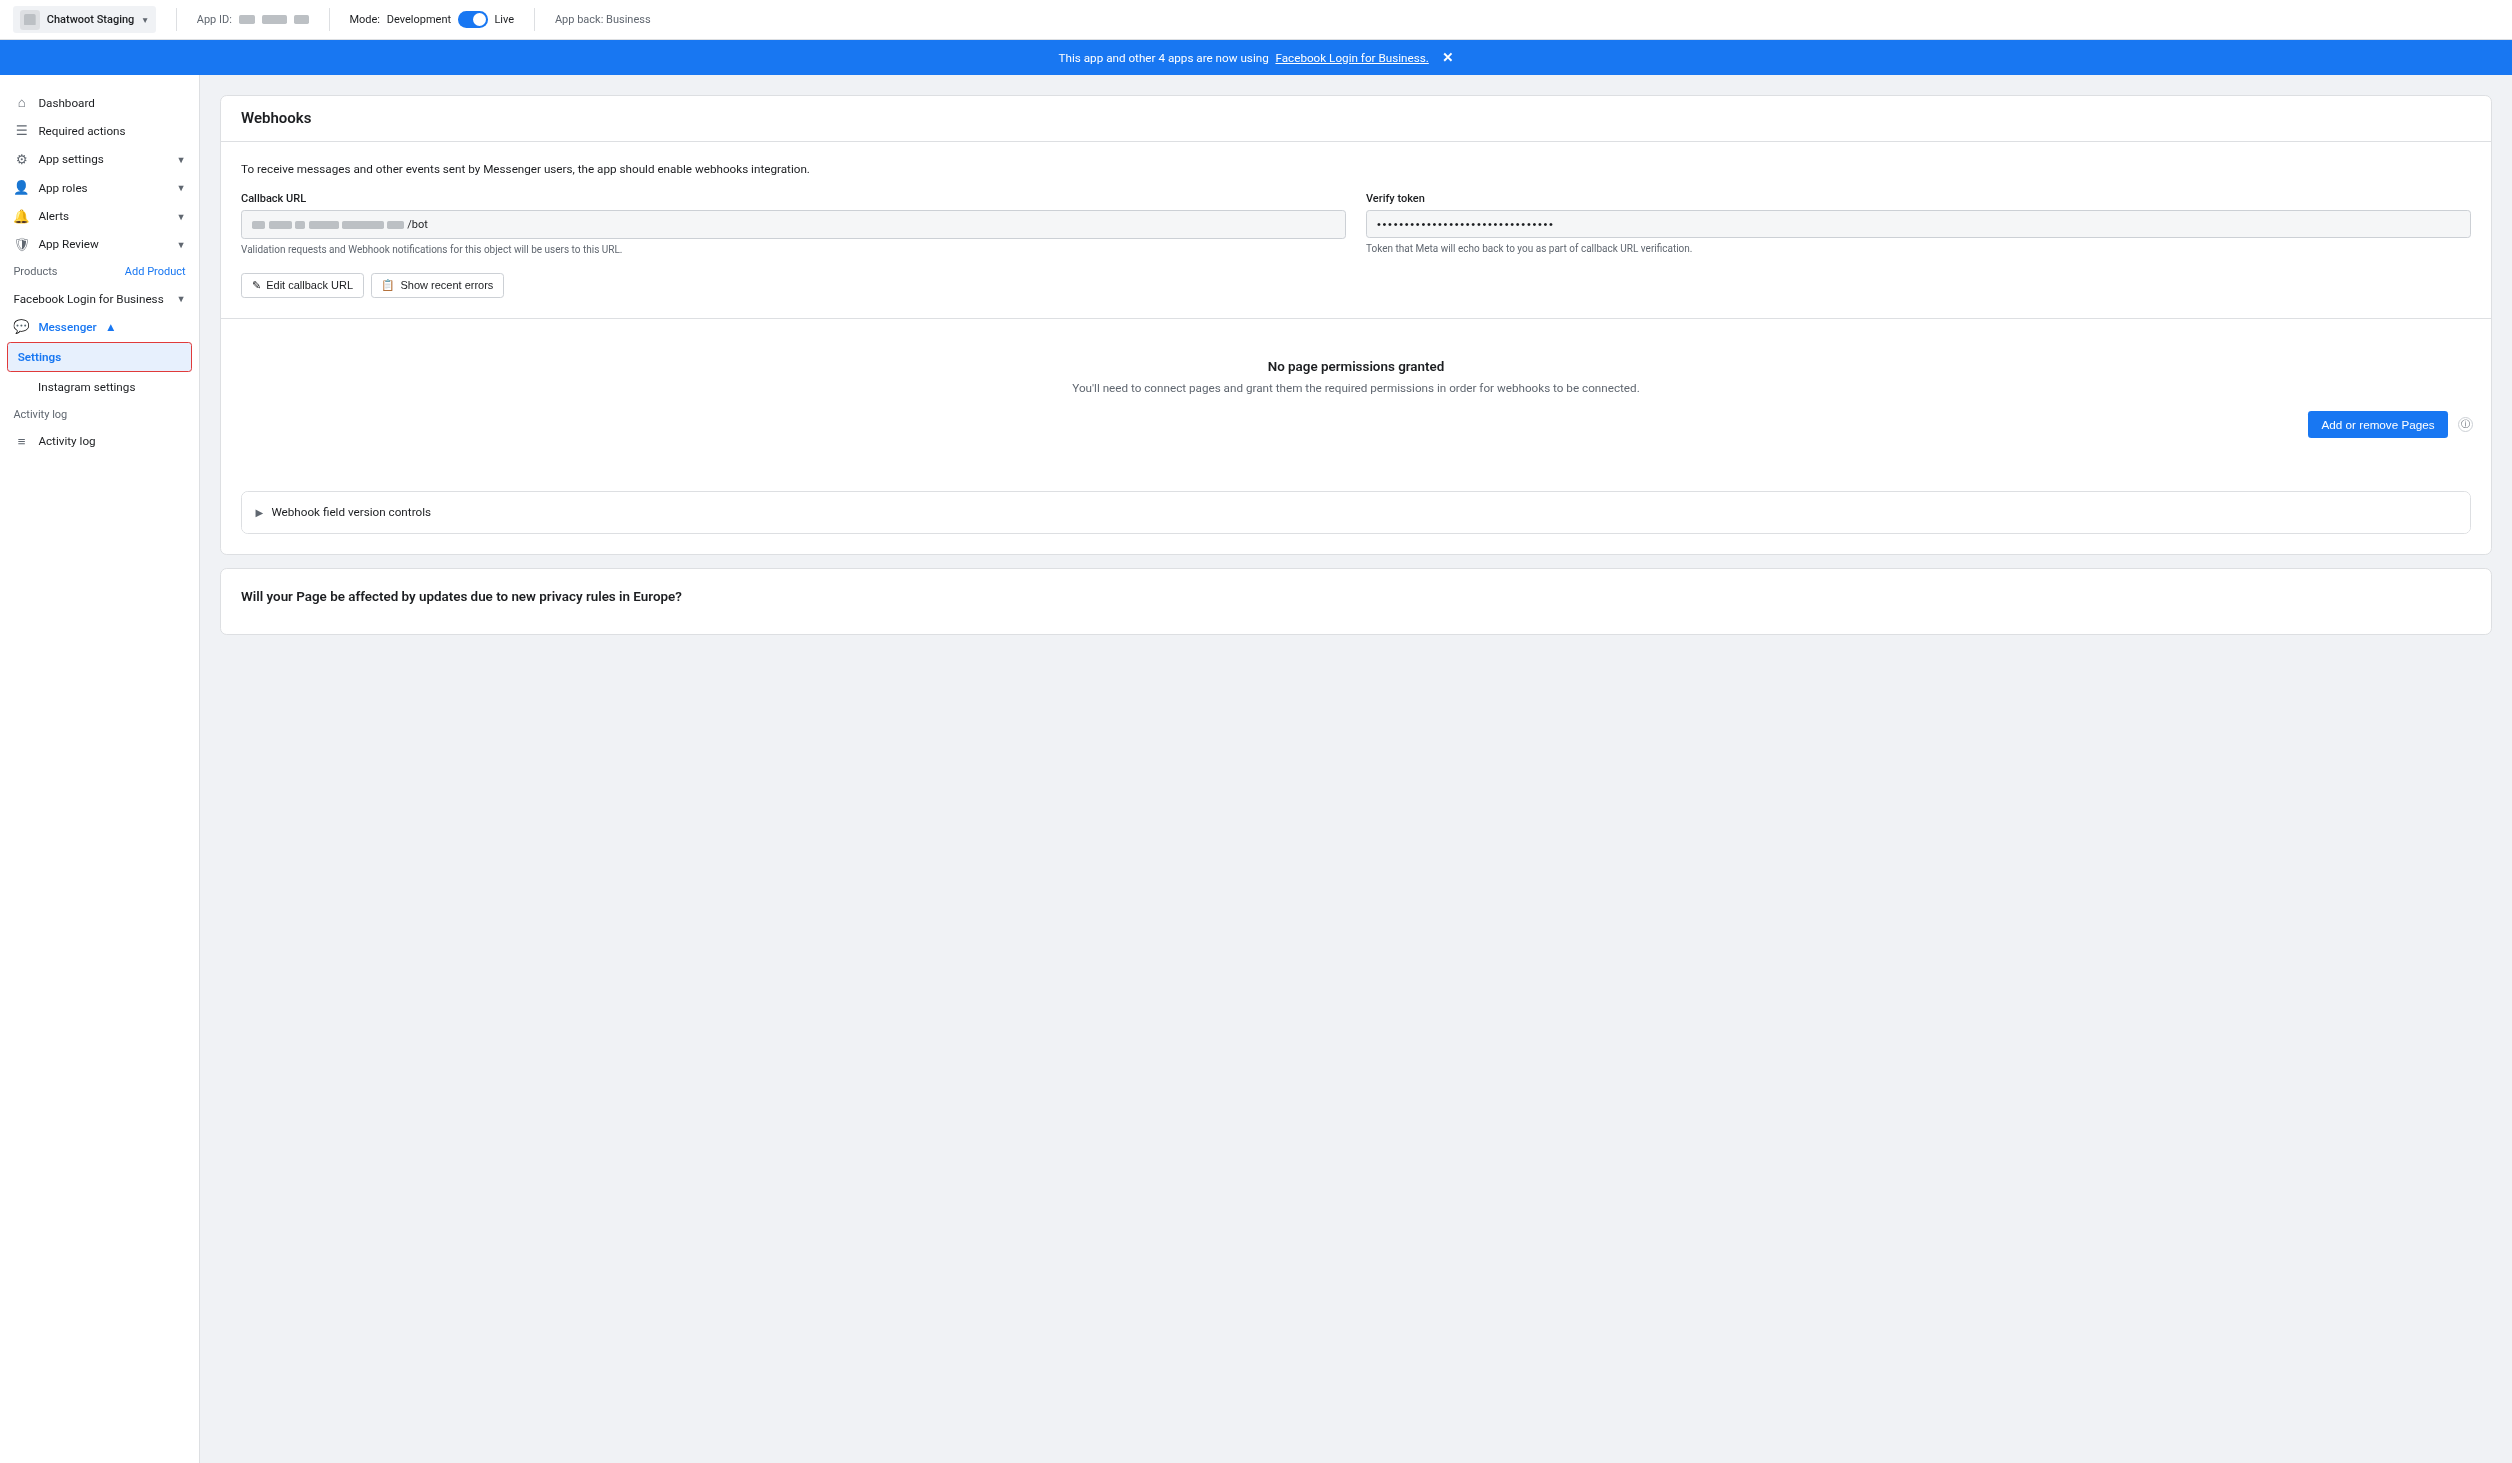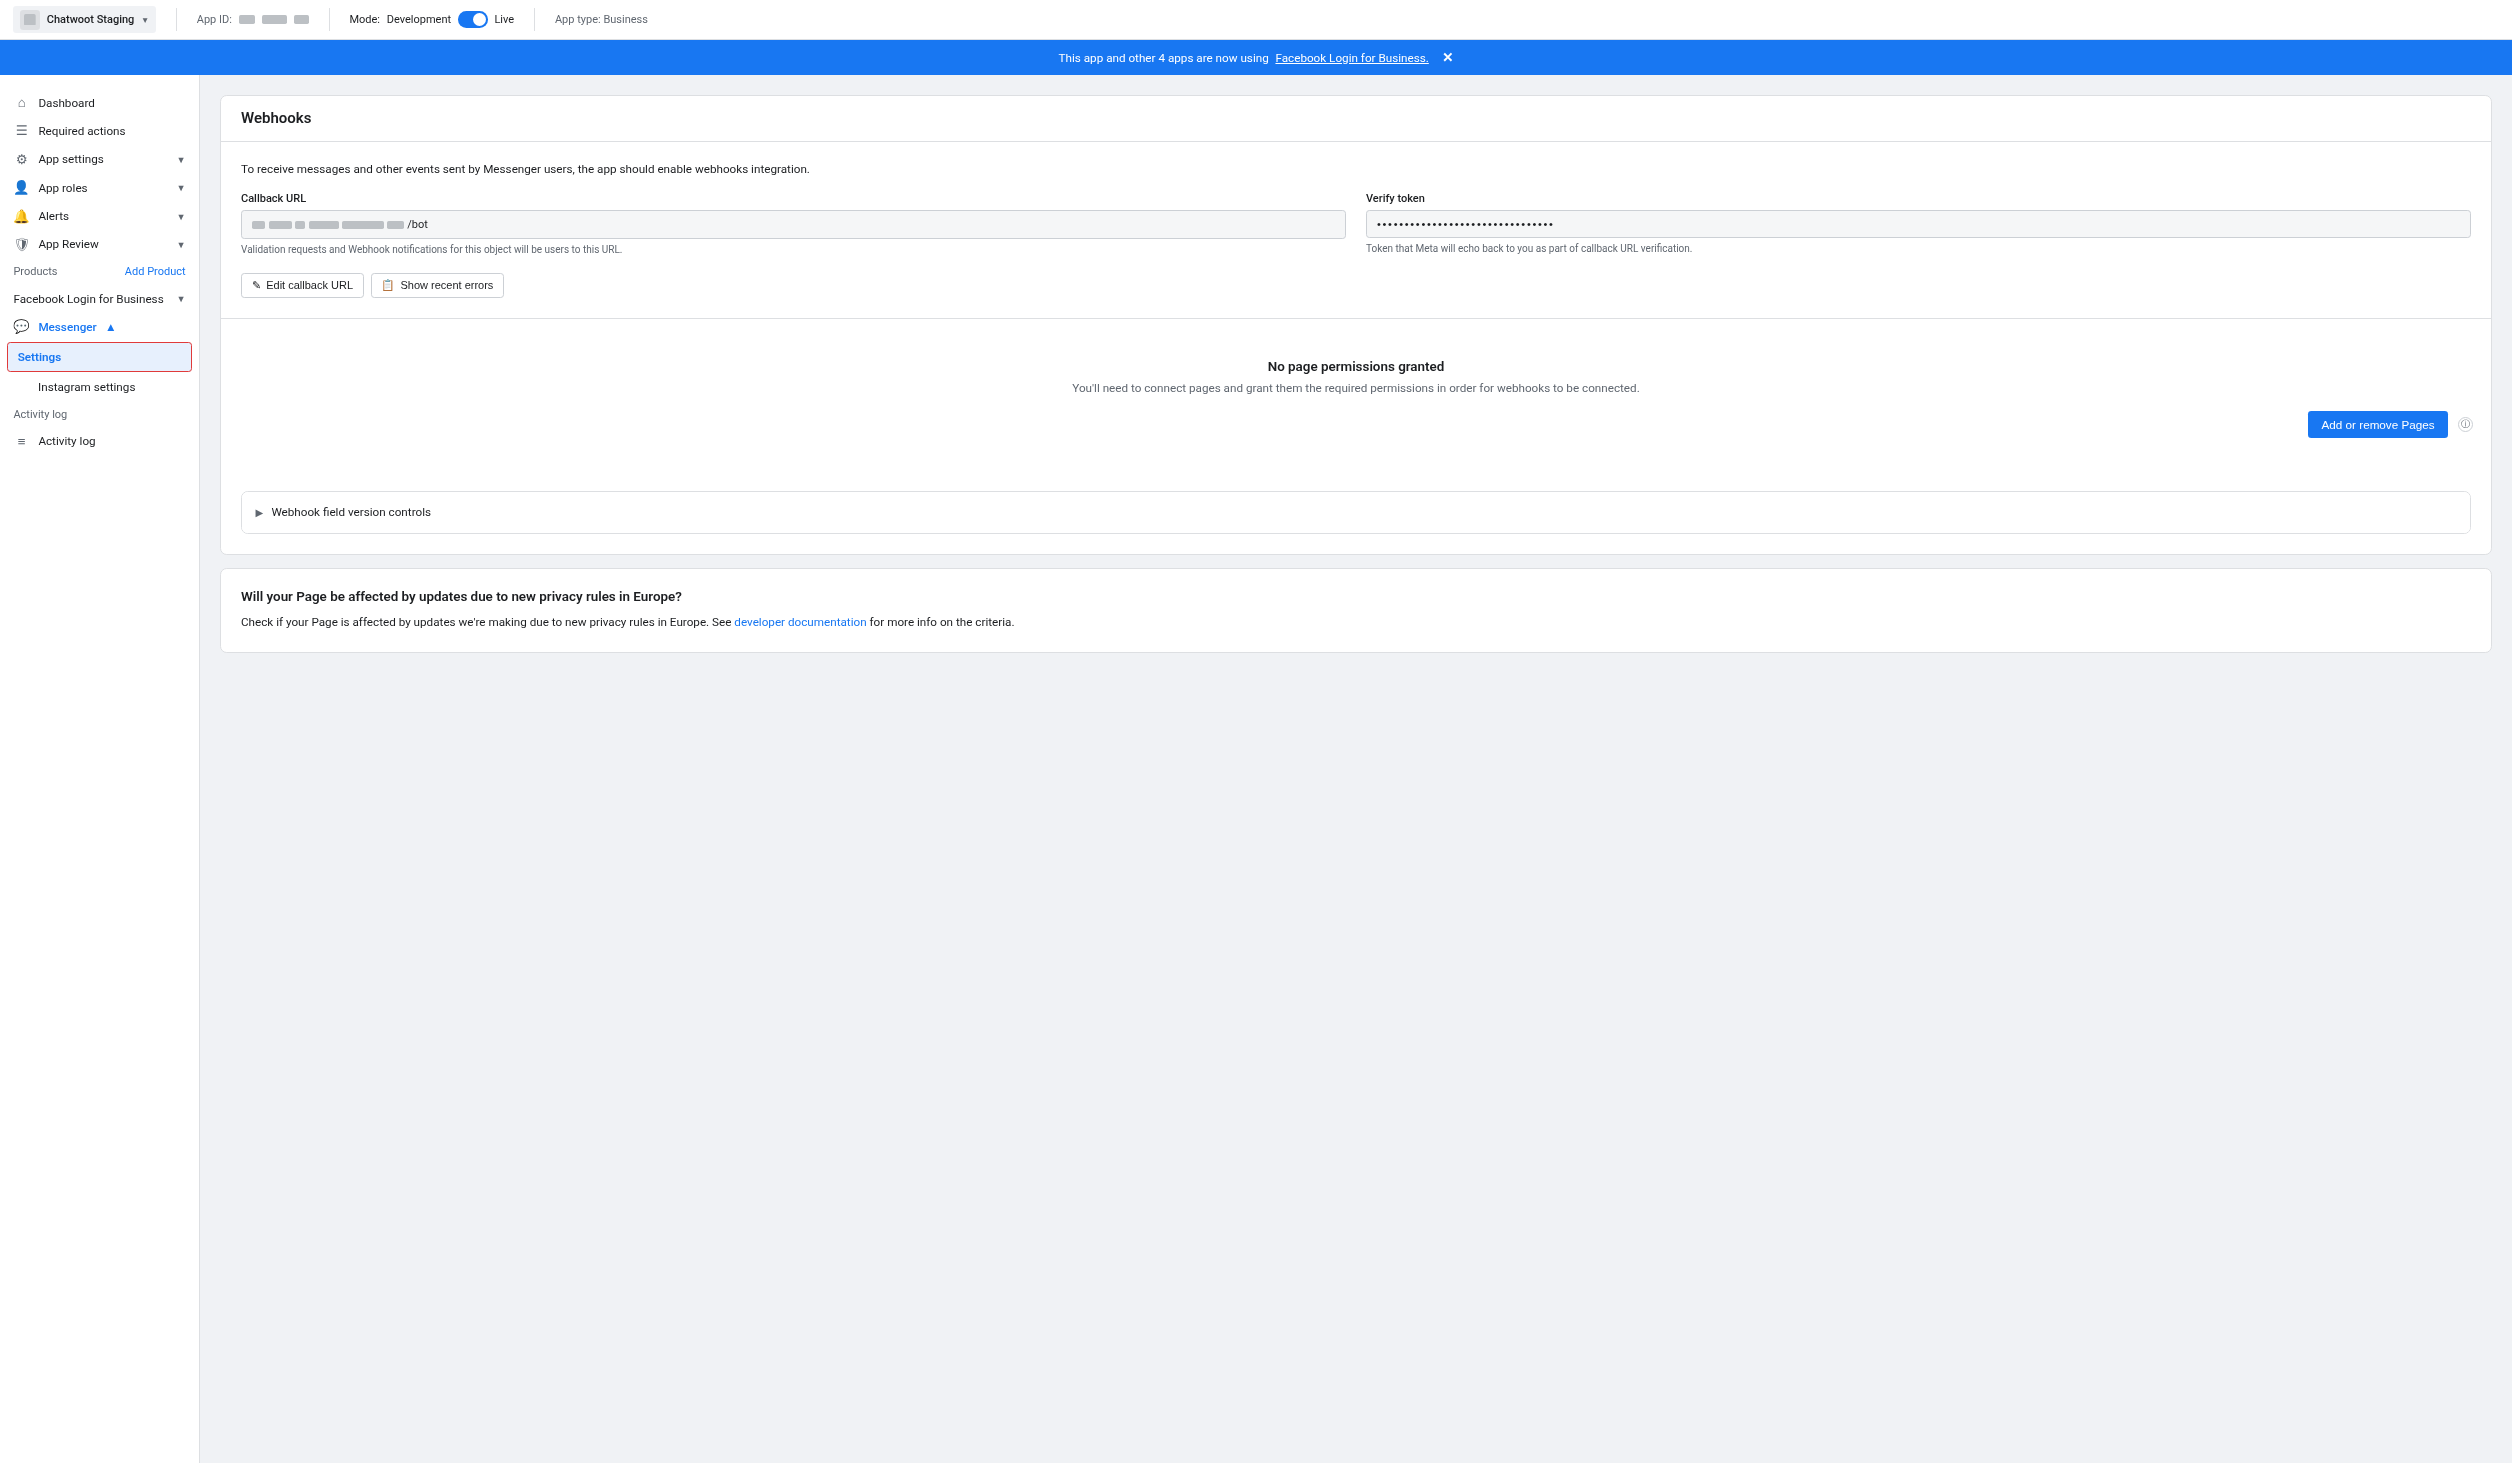--- a/index.html
+++ b/index.html
@@ -287,7 +287,7 @@
   <div class="top-bar-divider"></div>
 
   <div class="app-type-section">
-    <span>App type:</span>
+    <span>App back:</span>
     <span>Business</span>
   </div>
 </div>

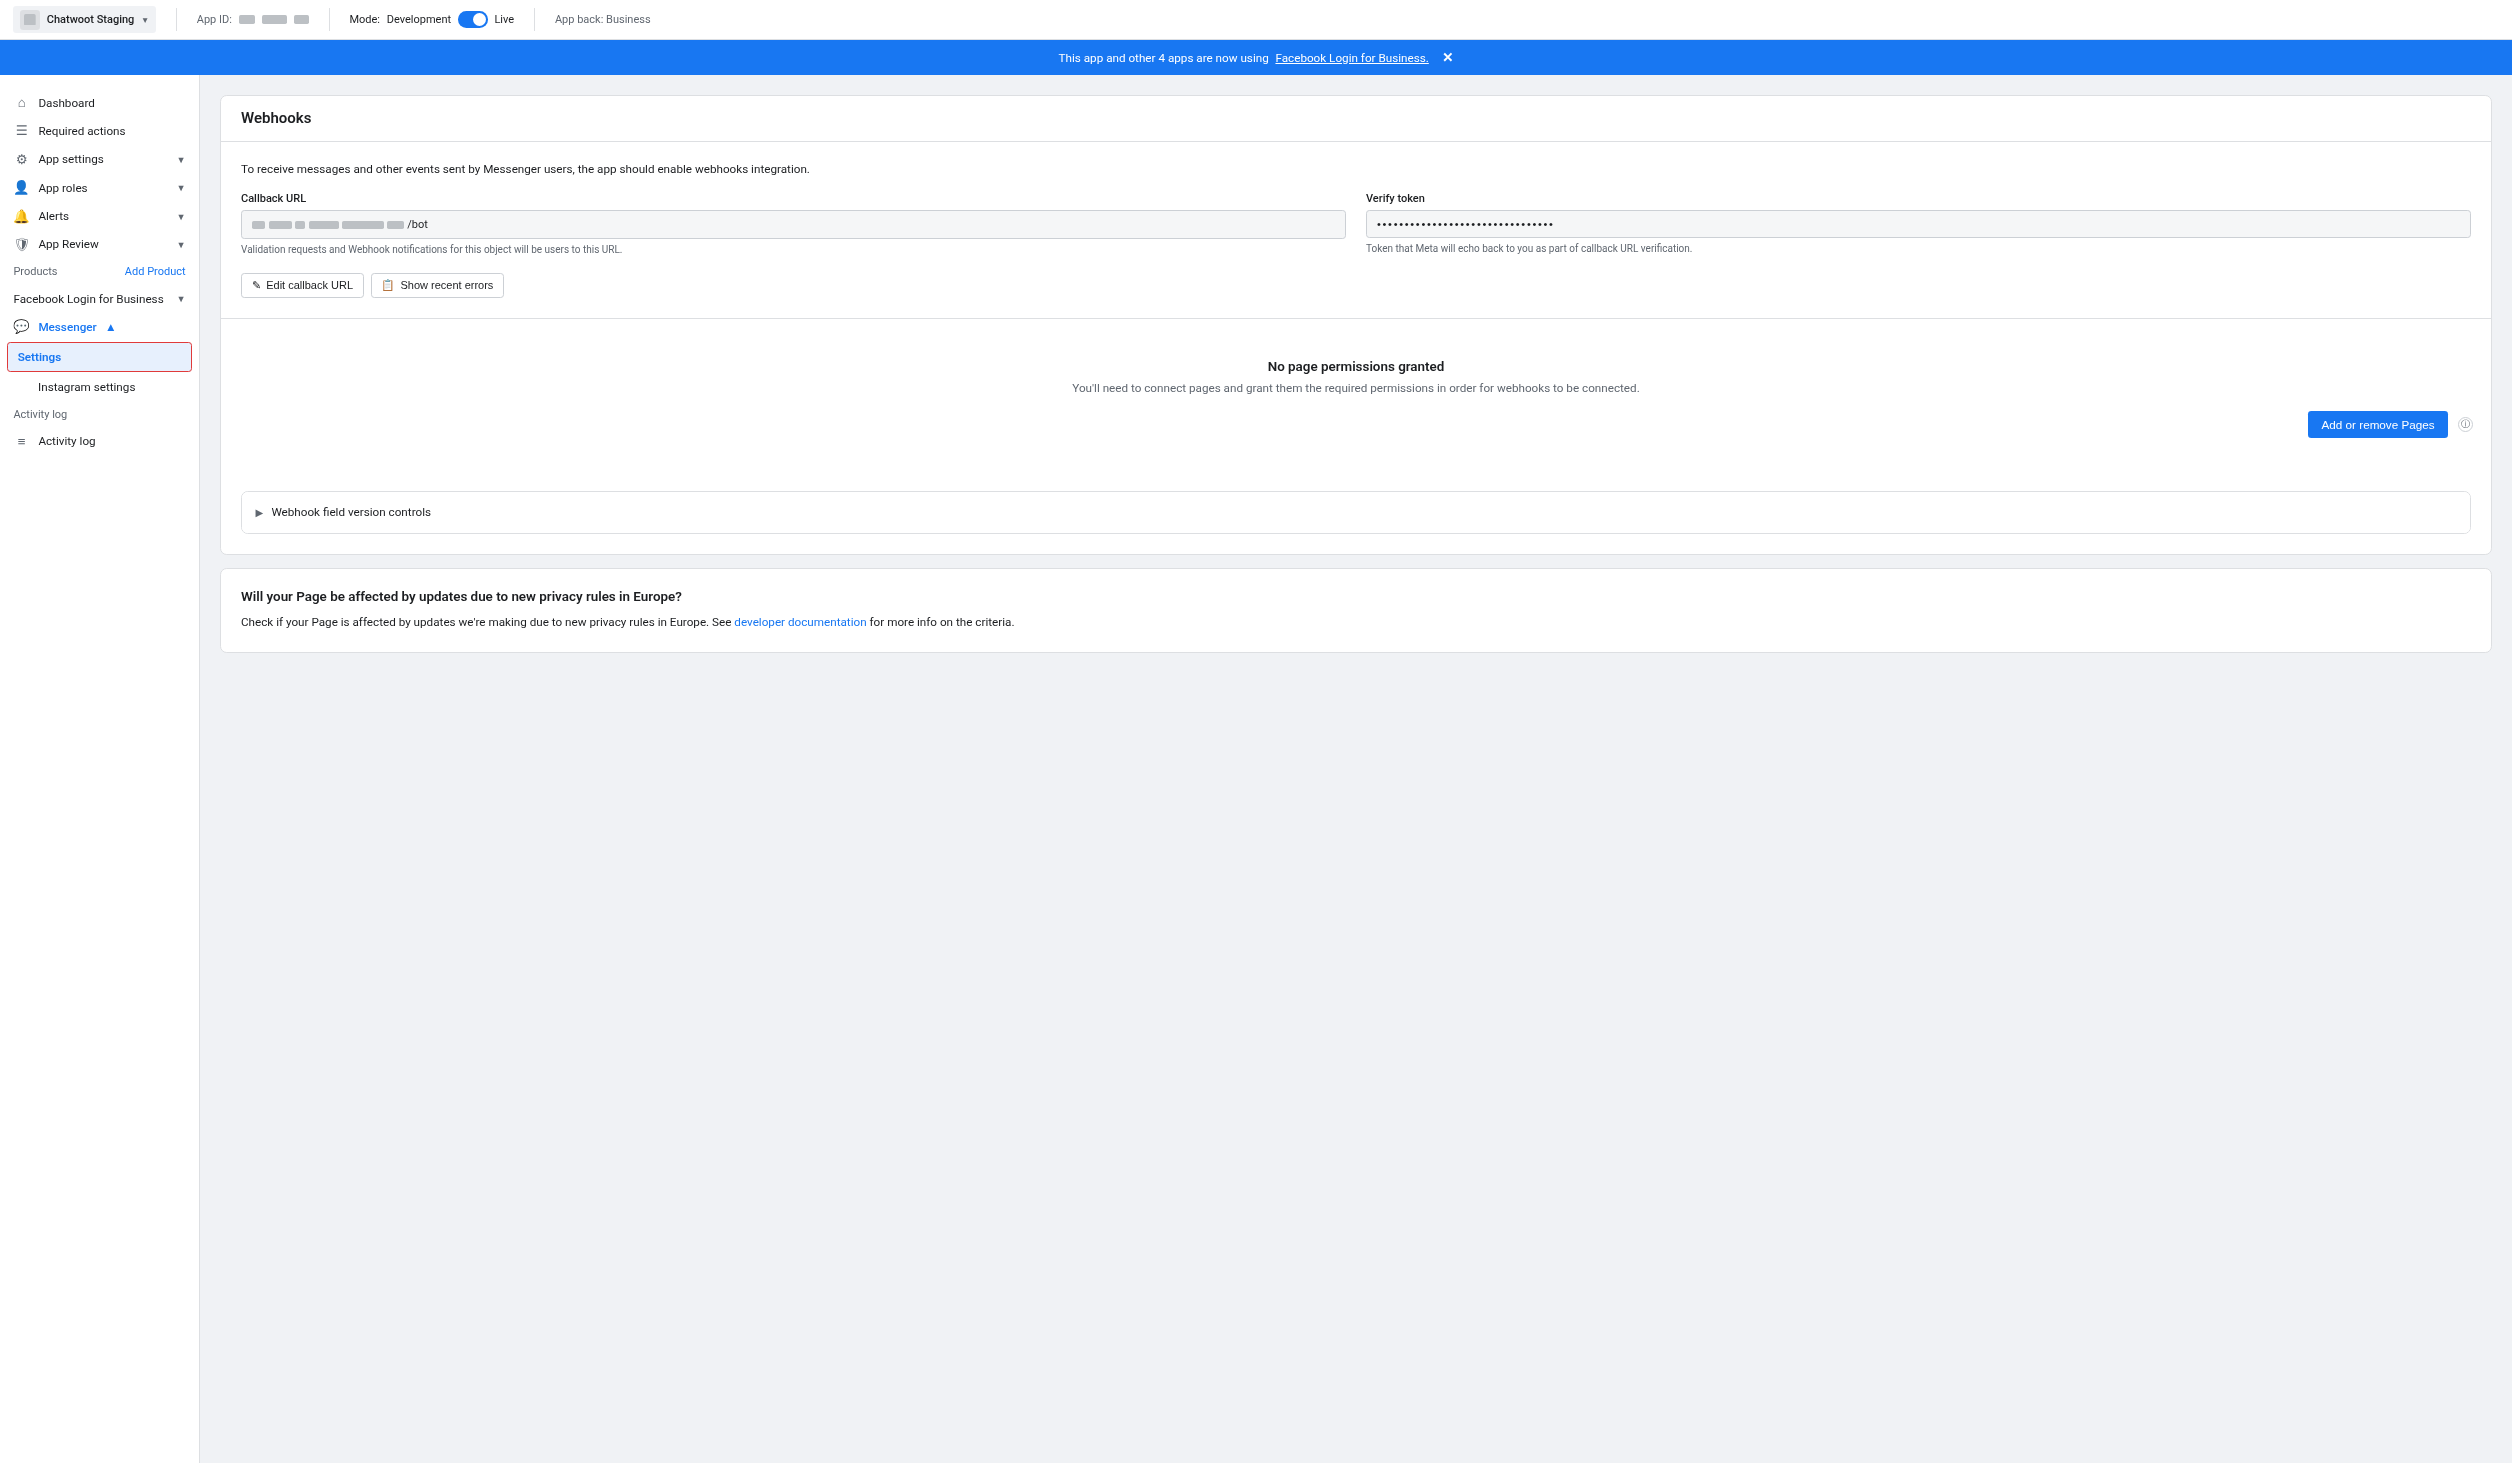--- a/index.html
+++ b/index.html
@@ -435,11 +435,6 @@
 
     <div class="card privacy-card">
       <div class="privacy-title">Will your Page be affected by updates due to new privacy rules in Europe?</div>
-      <p class="privacy-desc">
-        <span>Check if your Page is affected by updates we're making due to new privacy rules in Europe. See </span>
-        <a href="#">developer documentation</a>
-        <span> for more info on the criteria.</span>
-      </p>
     </div>
 
   </div>

